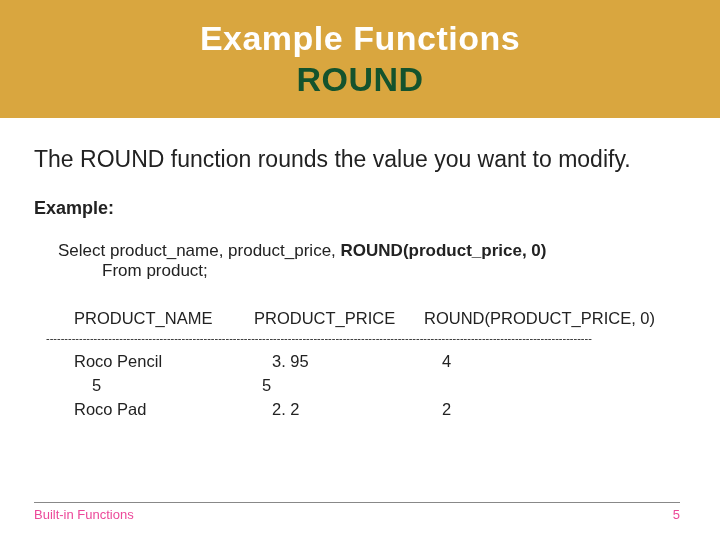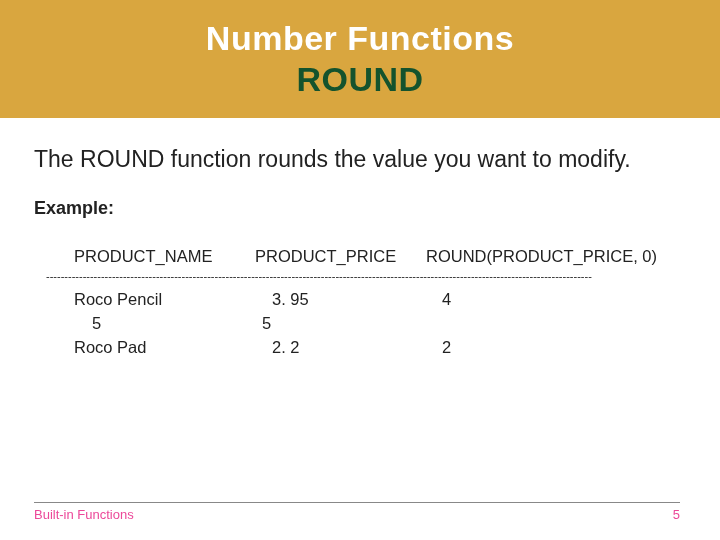--- a/index.html
+++ b/index.html
@@ -86,7 +86,7 @@
 <div class="slide">
 
   <div class="title-bar">
-    <div class="title-line1">Number Functions</div>
+    <div class="title-line1">Example Functions</div>
     <div class="title-line2">ROUND</div>
   </div>
 

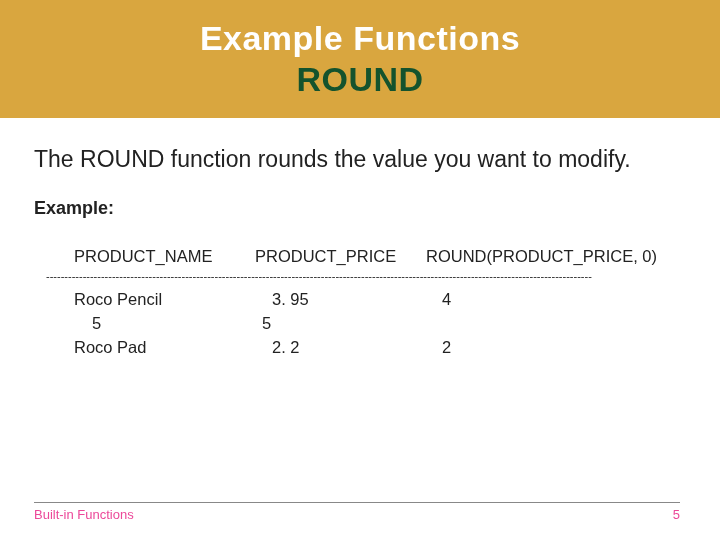--- a/index.html
+++ b/index.html
@@ -96,6 +96,12 @@
 
     <p class="example-label">Example:</p>
 
+    <div class="query">
+      <div class="query-l1">
+        <span>Select  product_name, product_price, </span><span class="bold">ROUND(product_price, 0)</span>
+      </div>
+      <div class="query-l2">From product;</div>
+    </div>
 
     <div class="result">
       <div class="result-head">

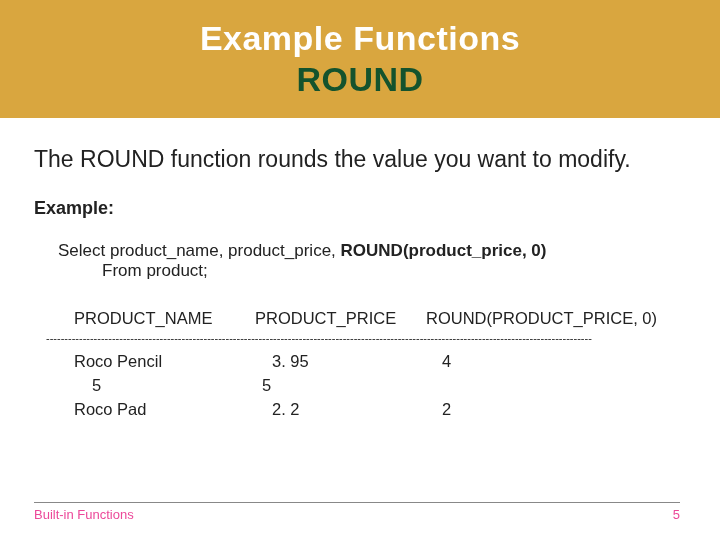--- a/index.html
+++ b/index.html
@@ -53,7 +53,7 @@
   .col1 { width: 180px; }
   .col2 { width: 170px; }
   .col3 { width: 260px; }
-  .result-head { margin-bottom: 4px; justify-content: space-between; }
+  .result-head { margin-bottom: 4px; }
   .divider {
     font-size: 11px;
     letter-spacing: 0;

